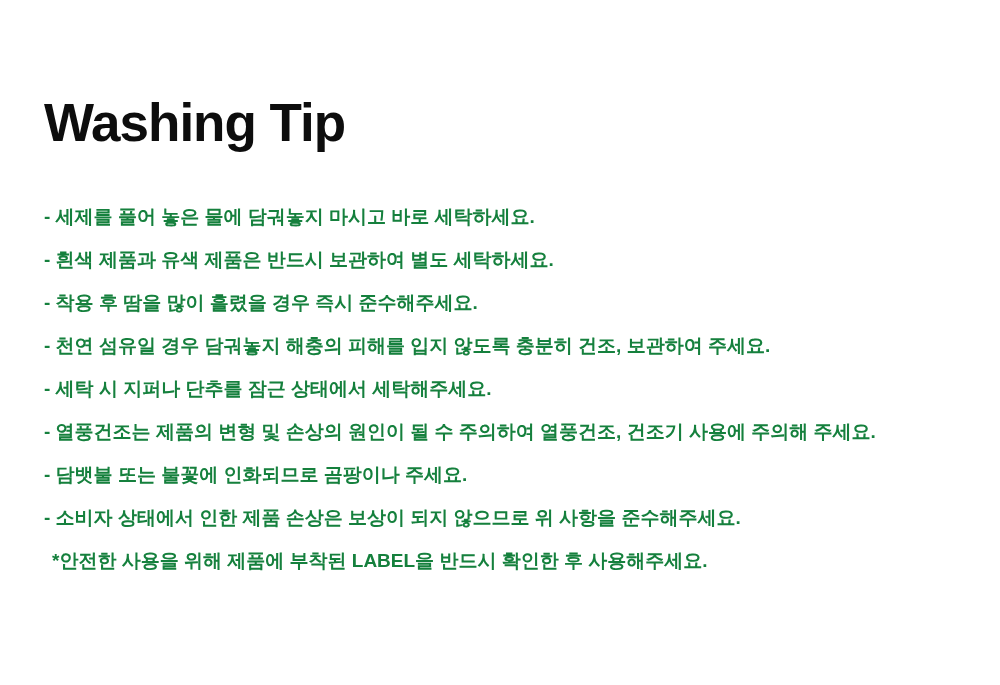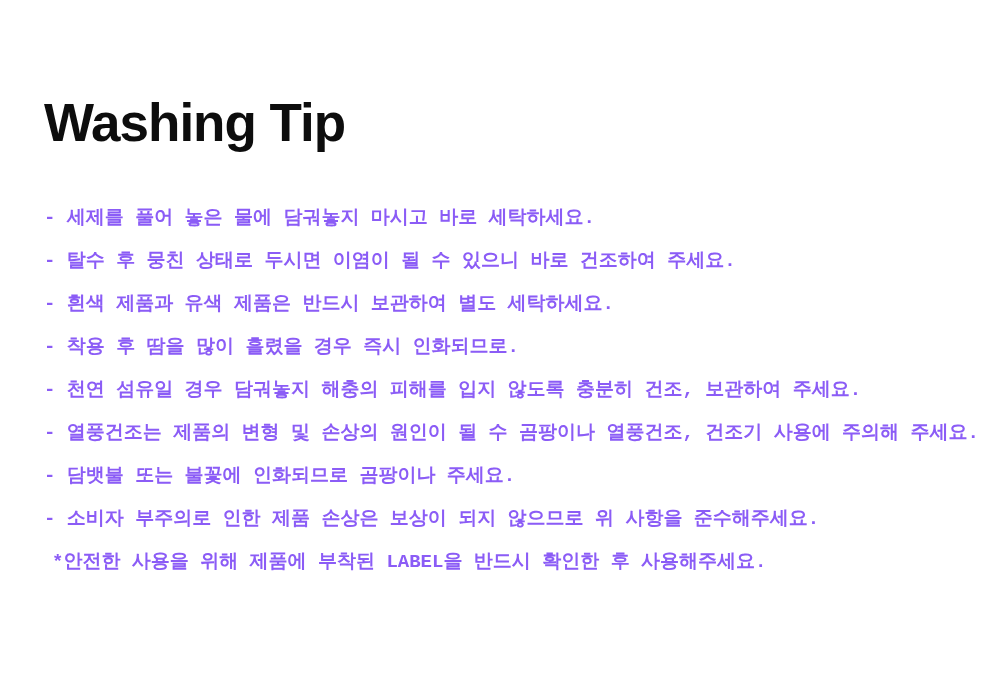--- a/index.html
+++ b/index.html
@@ -38,10 +38,9 @@
     height: 43px;
     font-size: 19px;
     font-weight: 700;
-    color: #8b5cf6;
+    color: #15803d;
     white-space: nowrap;
     letter-spacing: 0px;
-    font-family: Liberation Mono, monospace;
   }
   .tip-line.footnote {
     padding-left: 8px;

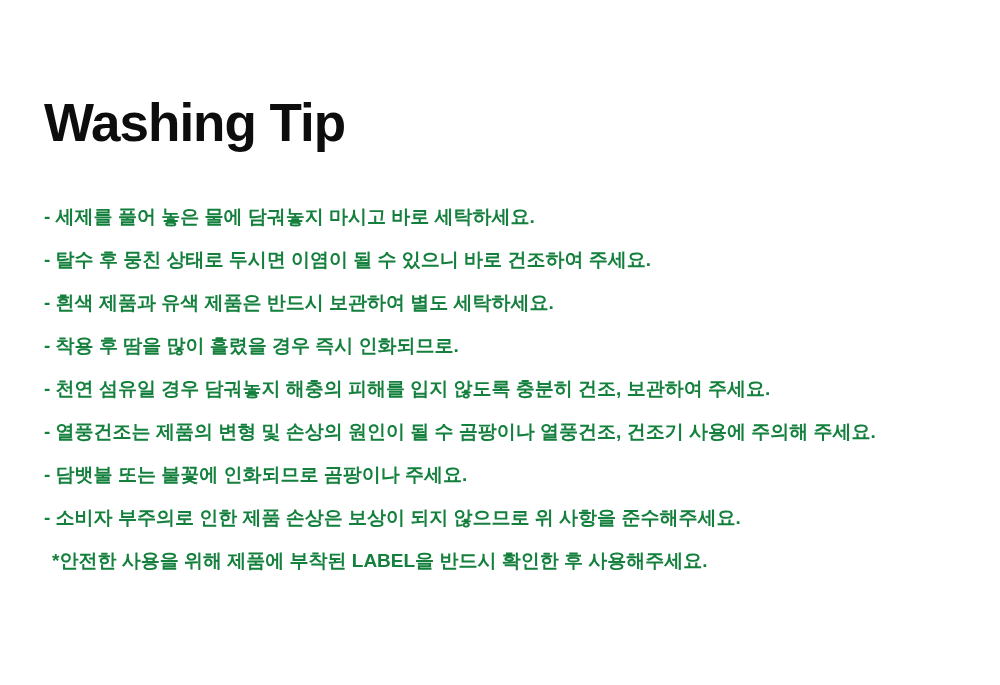--- a/index.html
+++ b/index.html
@@ -55,7 +55,6 @@
 
   <div class="tip-list">
     <div class="tip-line">- 세제를 풀어 놓은 물에 담궈놓지 마시고 바로 세탁하세요.</div>
-    <div class="tip-line">- 탈수 후 뭉친 상태로 두시면 이염이 될 수 있으니 바로 건조하여 주세요.</div>
     <div class="tip-line">- 흰색 제품과 유색 제품은 반드시 보관하여 별도 세탁하세요.</div>
     <div class="tip-line">- 착용 후 땀을 많이 흘렸을 경우 즉시 인화되므로.</div>
     <div class="tip-line">- 천연 섬유일 경우 담궈놓지 해충의 피해를 입지 않도록 충분히 건조, 보관하여 주세요.</div>

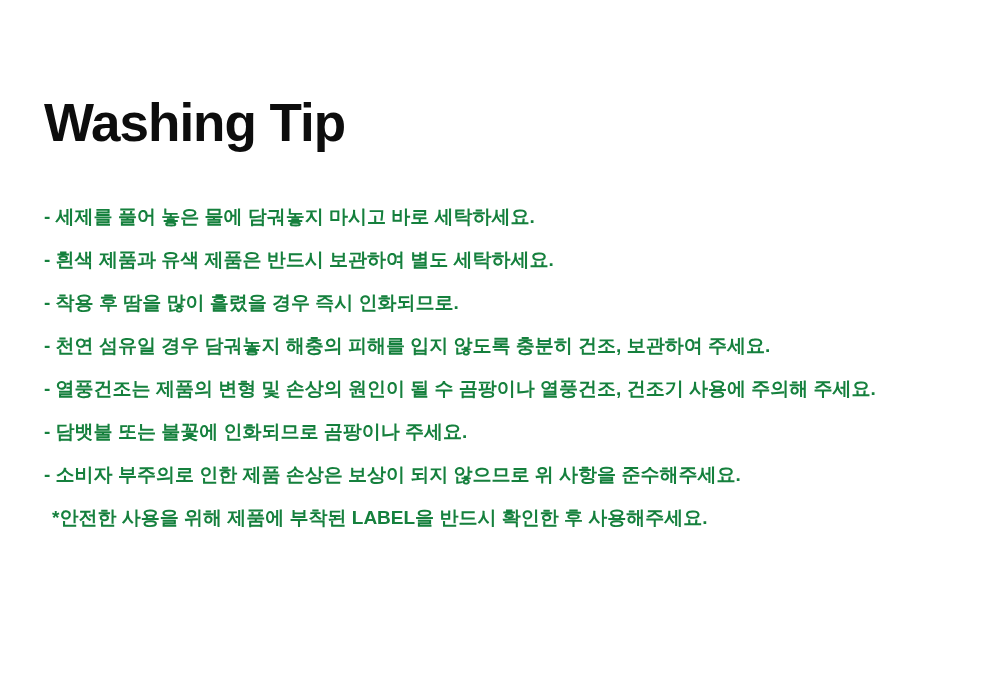--- a/index.html
+++ b/index.html
@@ -56,7 +56,7 @@
   <div class="tip-list">
     <div class="tip-line">- 세제를 풀어 놓은 물에 담궈놓지 마시고 바로 세탁하세요.</div>
     <div class="tip-line">- 흰색 제품과 유색 제품은 반드시 보관하여 별도 세탁하세요.</div>
-    <div class="tip-line">- 착용 후 땀을 많이 흘렸을 경우 즉시 인화되므로.</div>
+    <div class="tip-line">- 착용 후 땀을 많이 흘렸을 경우 즉시 준수해주세요.</div>
     <div class="tip-line">- 천연 섬유일 경우 담궈놓지 해충의 피해를 입지 않도록 충분히 건조, 보관하여 주세요.</div>
     <div class="tip-line">- 열풍건조는 제품의 변형 및 손상의 원인이 될 수 곰팡이나 열풍건조, 건조기 사용에 주의해 주세요.</div>
     <div class="tip-line">- 담뱃불 또는 불꽃에 인화되므로 곰팡이나 주세요.</div>

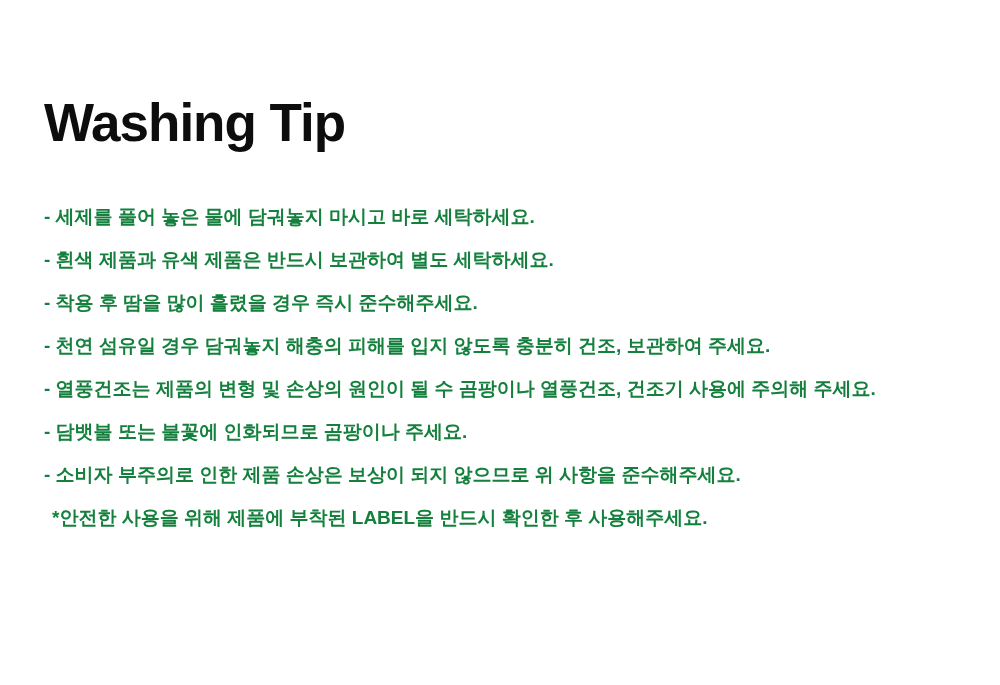--- a/index.html
+++ b/index.html
@@ -58,6 +58,7 @@
     <div class="tip-line">- 흰색 제품과 유색 제품은 반드시 보관하여 별도 세탁하세요.</div>
     <div class="tip-line">- 착용 후 땀을 많이 흘렸을 경우 즉시 준수해주세요.</div>
     <div class="tip-line">- 천연 섬유일 경우 담궈놓지 해충의 피해를 입지 않도록 충분히 건조, 보관하여 주세요.</div>
+    <div class="tip-line">- 세탁 시 지퍼나 단추를 잠근 상태에서 세탁해주세요.</div>
     <div class="tip-line">- 열풍건조는 제품의 변형 및 손상의 원인이 될 수 곰팡이나 열풍건조, 건조기 사용에 주의해 주세요.</div>
     <div class="tip-line">- 담뱃불 또는 불꽃에 인화되므로 곰팡이나 주세요.</div>
     <div class="tip-line">- 소비자 부주의로 인한 제품 손상은 보상이 되지 않으므로 위 사항을 준수해주세요.</div>

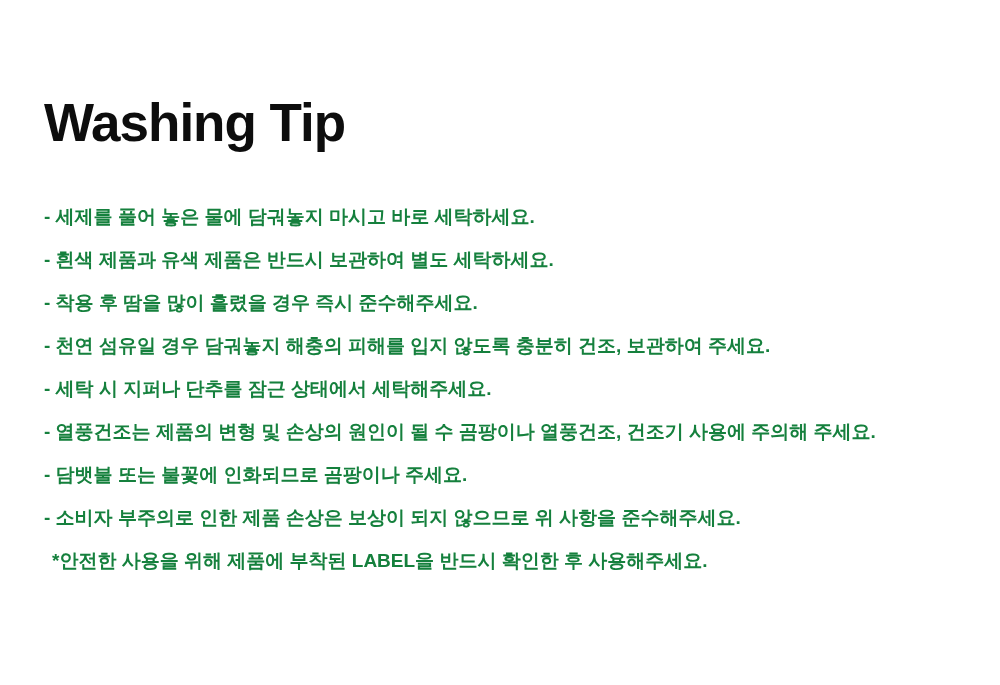--- a/index.html
+++ b/index.html
@@ -59,7 +59,7 @@
     <div class="tip-line">- 착용 후 땀을 많이 흘렸을 경우 즉시 준수해주세요.</div>
     <div class="tip-line">- 천연 섬유일 경우 담궈놓지 해충의 피해를 입지 않도록 충분히 건조, 보관하여 주세요.</div>
     <div class="tip-line">- 세탁 시 지퍼나 단추를 잠근 상태에서 세탁해주세요.</div>
-    <div class="tip-line">- 열풍건조는 제품의 변형 및 손상의 원인이 될 수 곰팡이나 열풍건조, 건조기 사용에 주의해 주세요.</div>
+    <div class="tip-line">- 열풍건조는 제품의 변형 및 손상의 원인이 될 수 주의하여 열풍건조, 건조기 사용에 주의해 주세요.</div>
     <div class="tip-line">- 담뱃불 또는 불꽃에 인화되므로 곰팡이나 주세요.</div>
     <div class="tip-line">- 소비자 부주의로 인한 제품 손상은 보상이 되지 않으므로 위 사항을 준수해주세요.</div>
     <div class="tip-line footnote">*안전한 사용을 위해 제품에 부착된 LABEL을 반드시 확인한 후 사용해주세요.</div>

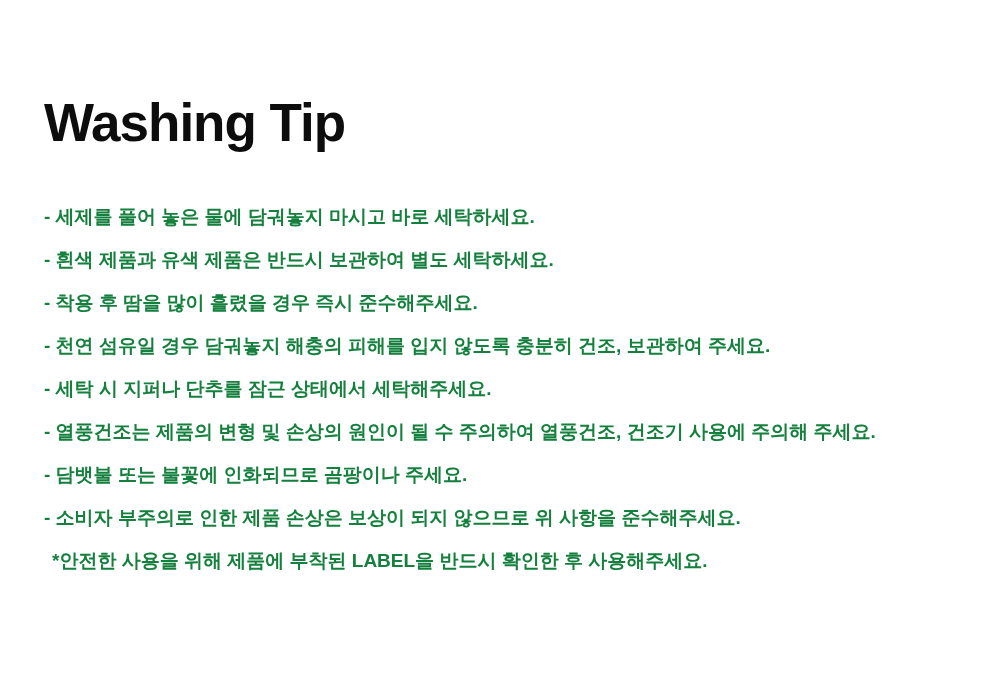--- a/index.html
+++ b/index.html
@@ -61,7 +61,7 @@
     <div class="tip-line">- 세탁 시 지퍼나 단추를 잠근 상태에서 세탁해주세요.</div>
     <div class="tip-line">- 열풍건조는 제품의 변형 및 손상의 원인이 될 수 주의하여 열풍건조, 건조기 사용에 주의해 주세요.</div>
     <div class="tip-line">- 담뱃불 또는 불꽃에 인화되므로 곰팡이나 주세요.</div>
-    <div class="tip-line">- 소비자 부주의로 인한 제품 손상은 보상이 되지 않으므로 위 사항을 준수해주세요.</div>
+    <div class="tip-line">- 소비자 상태에서 인한 제품 손상은 보상이 되지 않으므로 위 사항을 준수해주세요.</div>
     <div class="tip-line footnote">*안전한 사용을 위해 제품에 부착된 LABEL을 반드시 확인한 후 사용해주세요.</div>
   </div>
 

